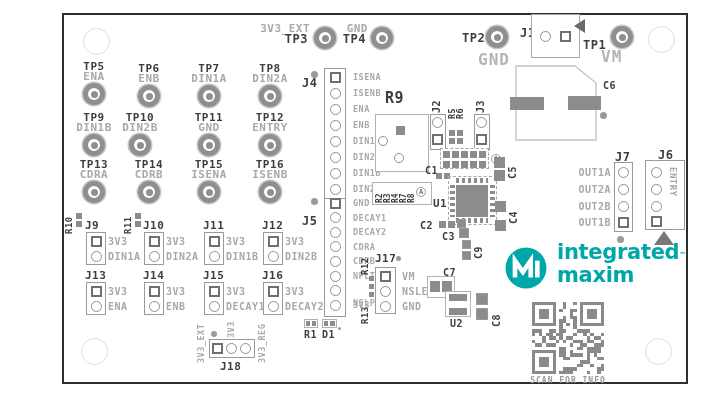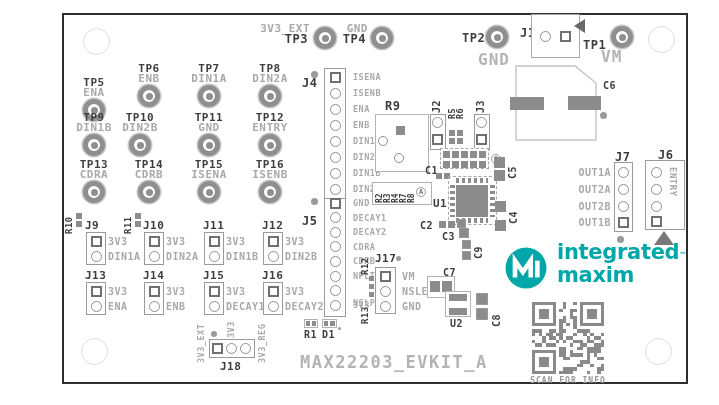--- a/index.html
+++ b/index.html
@@ -86,7 +86,7 @@
   <div class="dot" style="left:536px;top:97px;width:7px;height:7px"></div>
 
   <div id="tp-grid">
-      <div class="tpcell" style="left:-2px;top:63px">
+      <div class="tpcell" style="left:-2px;top:47px">
         <div class="d" style="">TP5</div>
         <div class="n" style="">ENA</div>
         <div class="tpc" style=""></div>

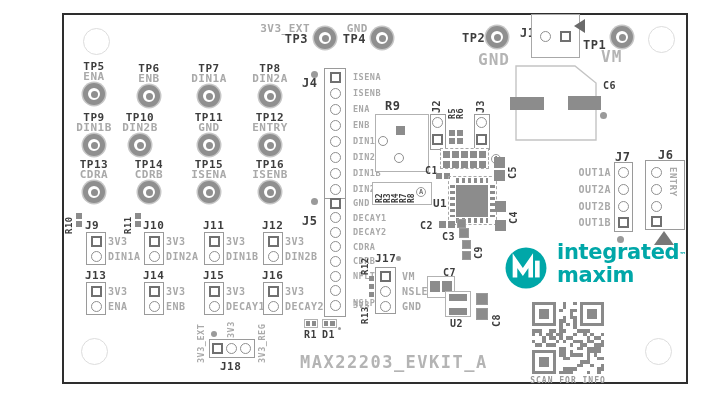--- a/index.html
+++ b/index.html
@@ -192,7 +192,7 @@
       <div class="net s8" style="left:289px;top:286.2px">3V3</div>
     </div>
 
-  <div class="des" style="left:321px;top:85px;font-size:12px">R9</div>
+  <div class="des" style="left:321px;top:76px;font-size:15px">R9</div>
   <div class="lbox" style="left:311px;top:99px;width:54px;height:58px;border-color:#b2b2b2"></div>
   <div class="pad" style="left:332px;top:111px;width:9px;height:9px"></div>
   <div class="pin-c" style="left:314px;top:121px;width:10px;height:10px"></div>

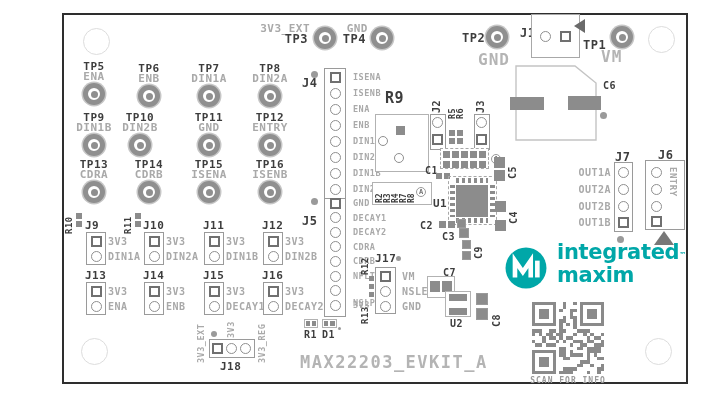--- a/index.html
+++ b/index.html
@@ -388,7 +388,6 @@
   <div class="pin-c" style="left:176px;top:328px"></div>
   <div class="des" style="left:156px;top:346px">J18</div>
 
-  <div class="title" style="left:236px;top:339px">MAX22203_EVKIT_A</div>
 
   <div class="des" style="left:551px;top:136px;font-size:12px">J7</div>
   <div class="hbox" style="left:550px;top:147px;width:19px;height:70px"></div>

